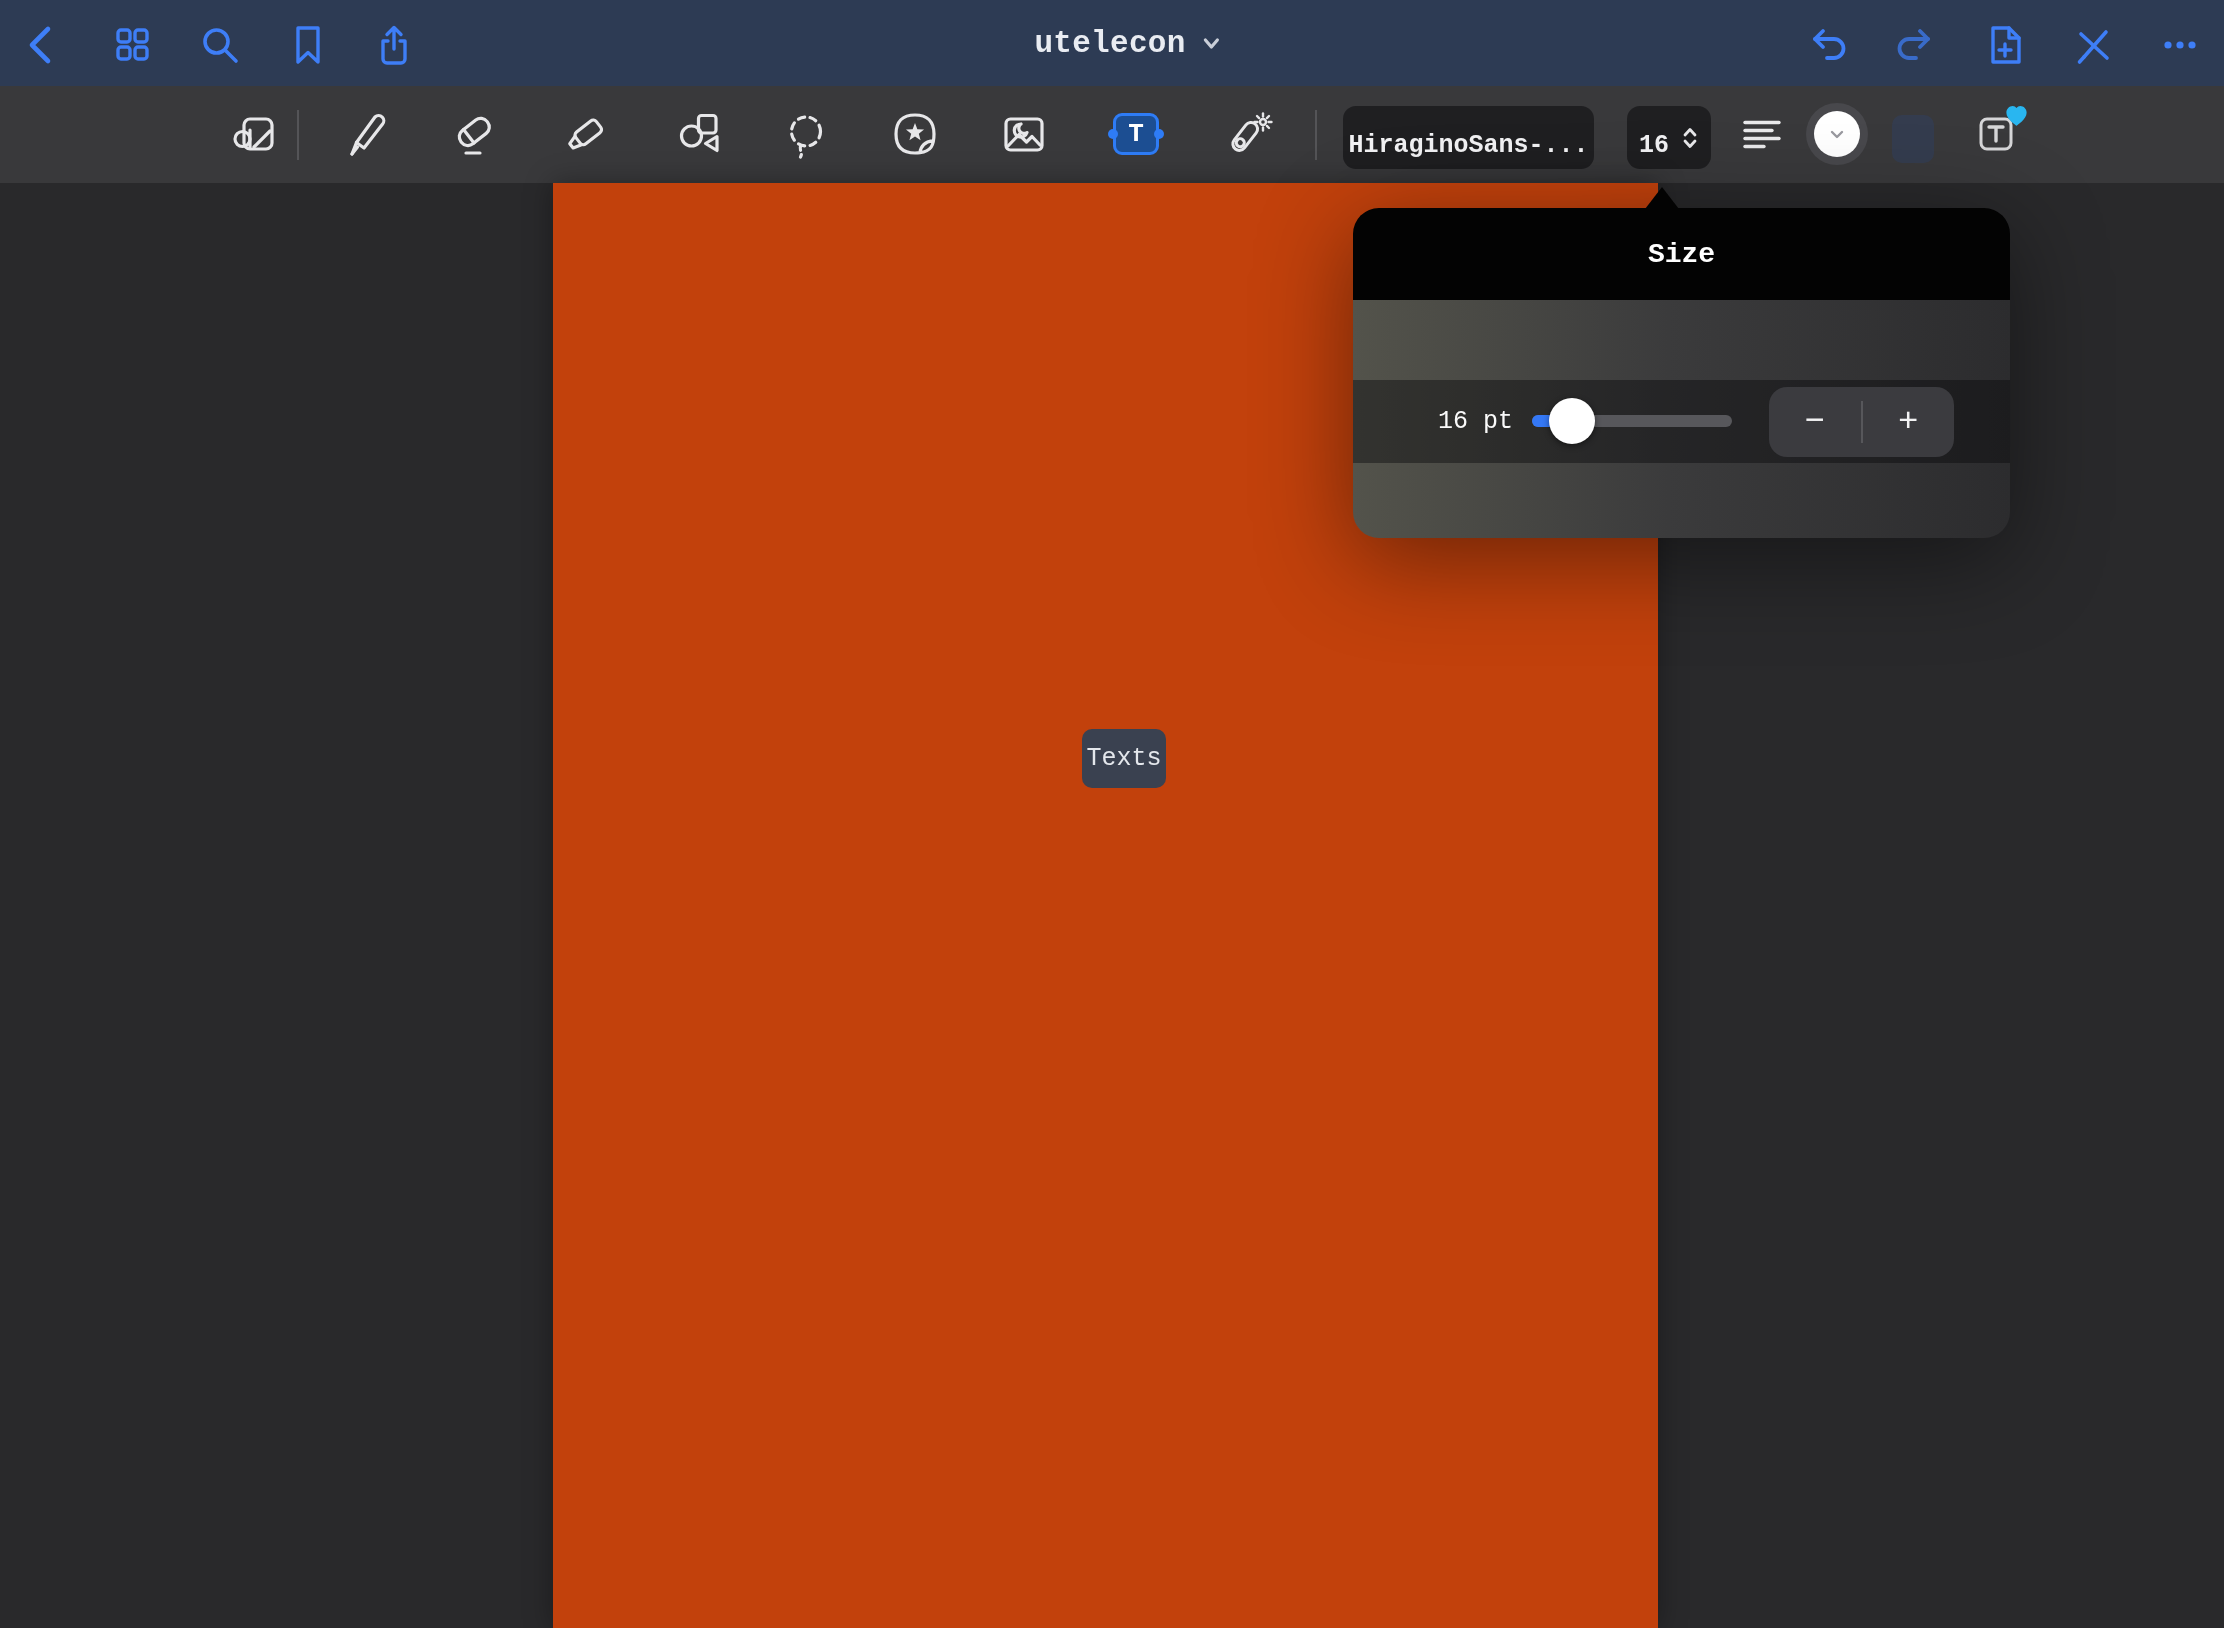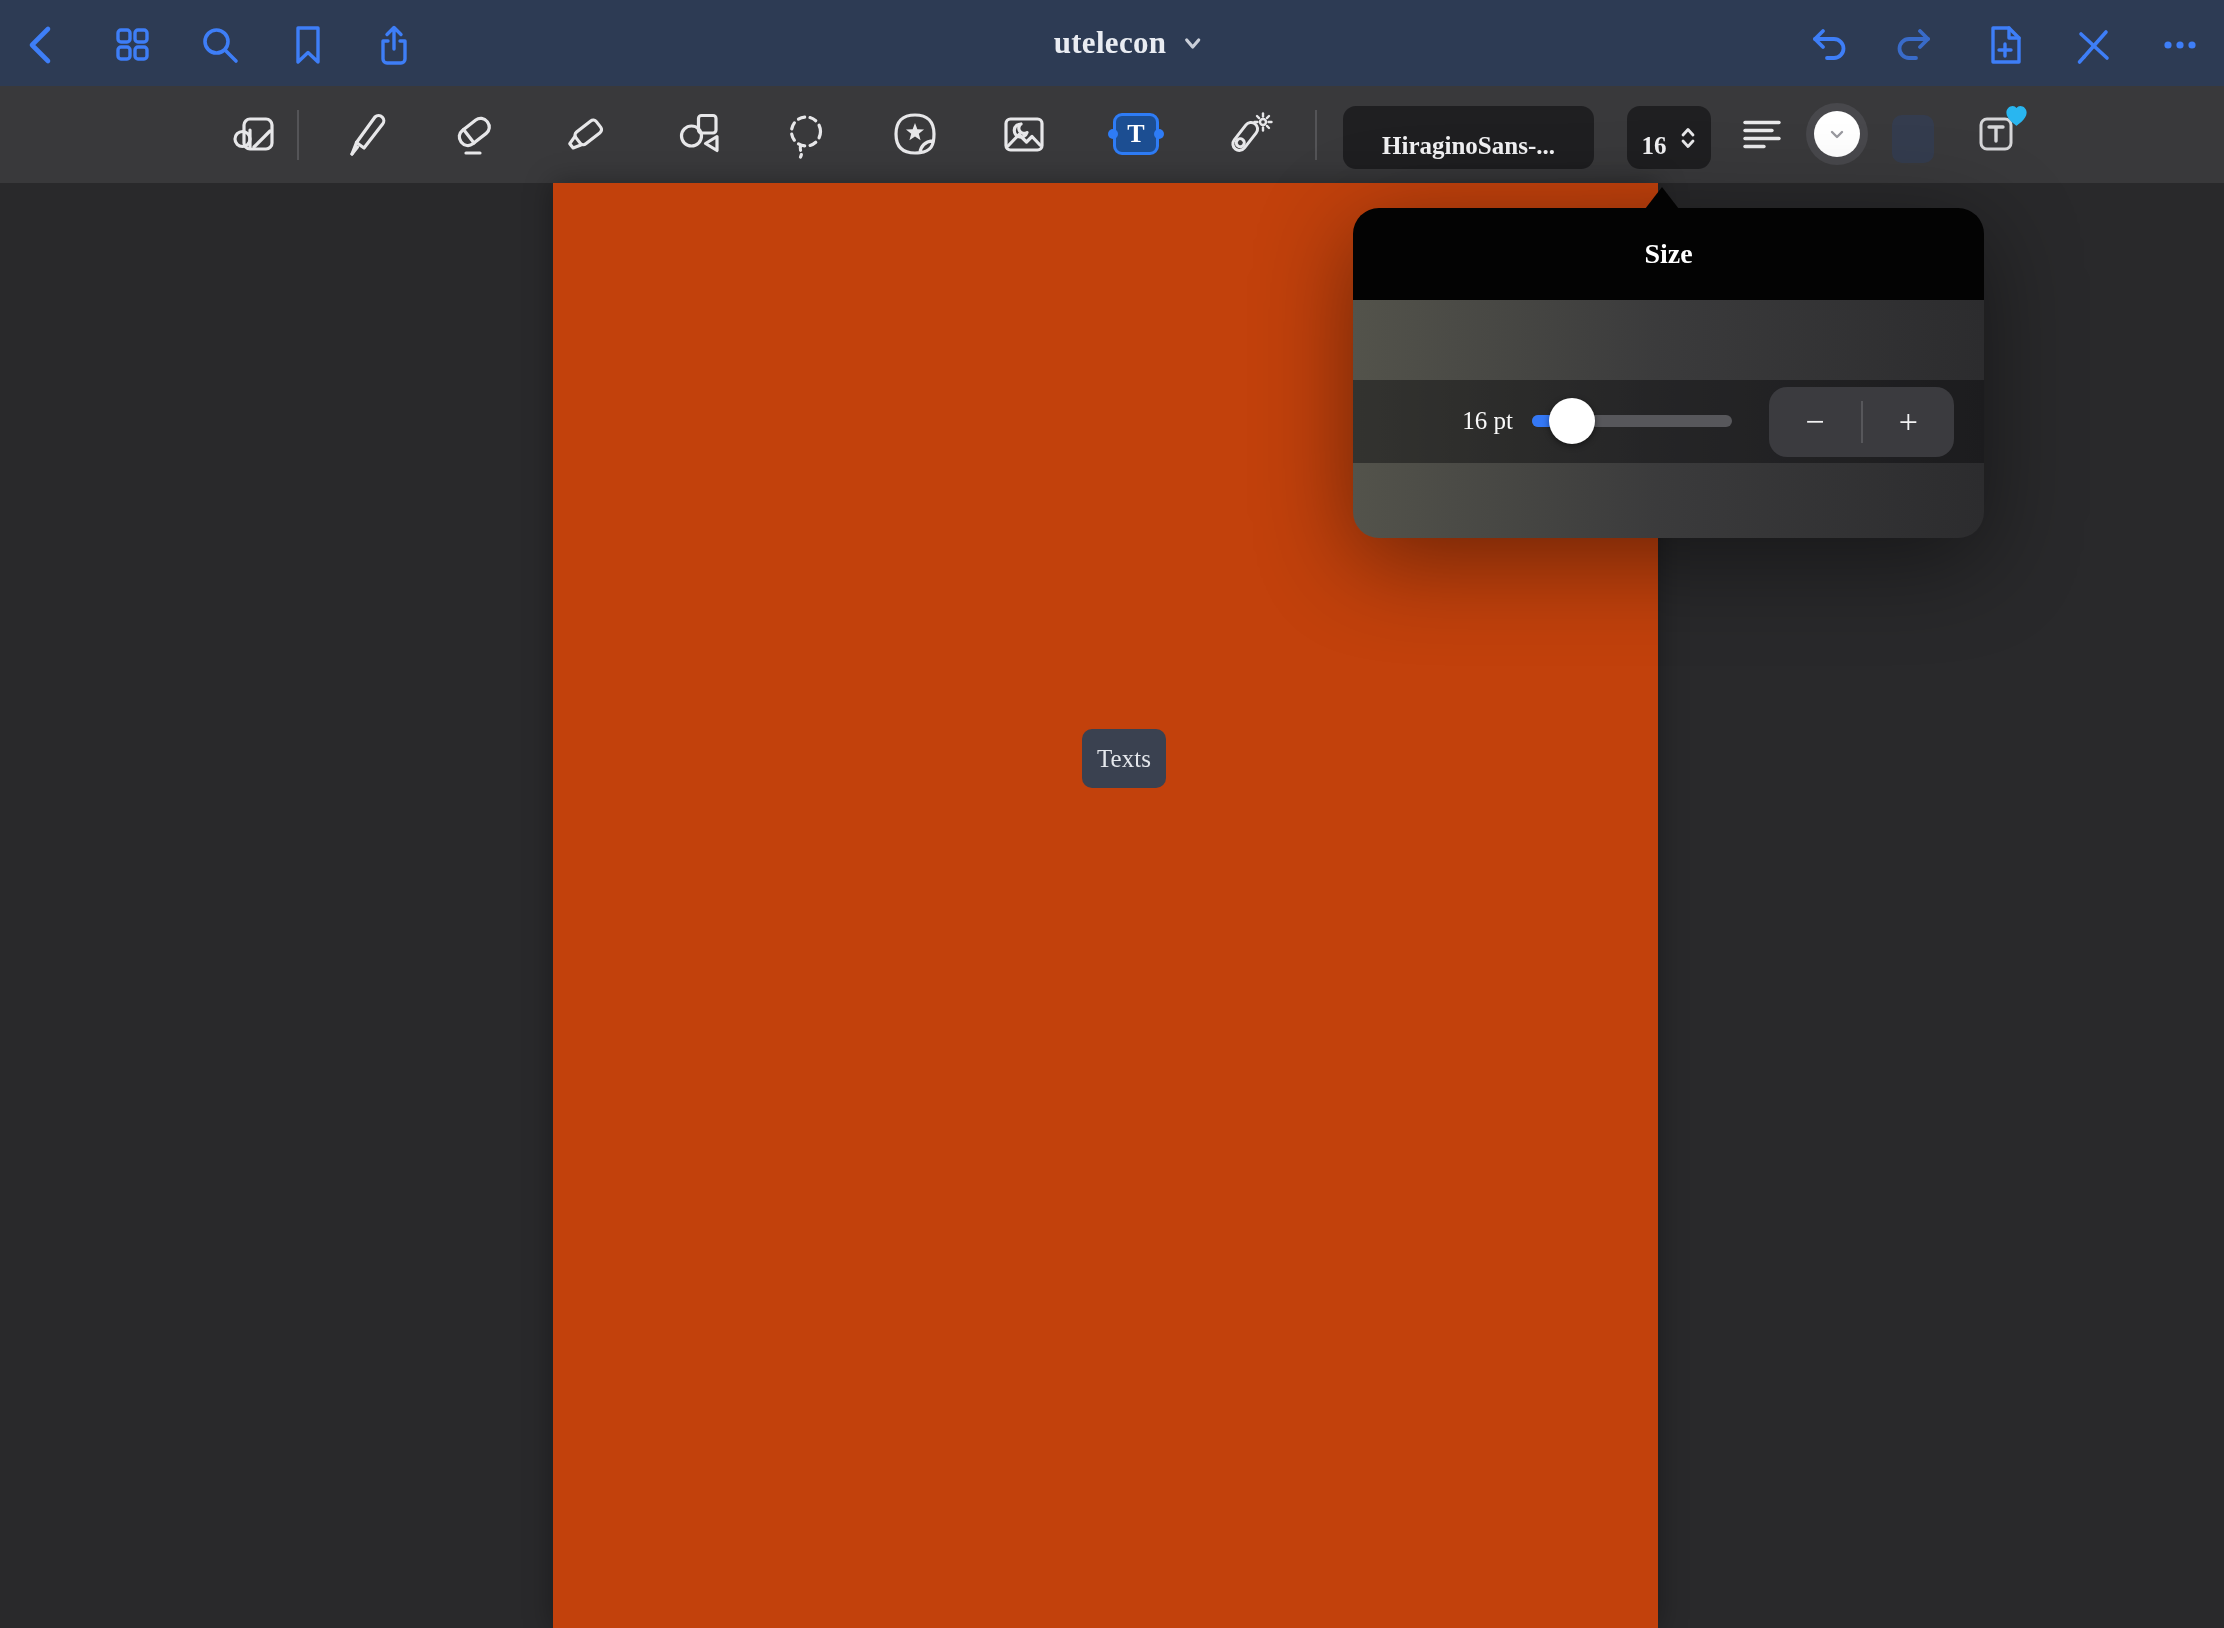--- a/index.html
+++ b/index.html
@@ -4,7 +4,7 @@
 <style>
   html,body{margin:0;padding:0;background:#29292B;}
   .app{position:relative;width:2224px;height:1628px;overflow:hidden;
-       font-family:Liberation Serif, serif;}
+       font-family:Liberation Mono, monospace;}
   
   .nav{position:absolute;left:0;top:0;width:2224px;height:86px;background:#2D3B54;}
   .nav-btn{position:absolute;top:21px;width:48px;height:48px;display:flex;

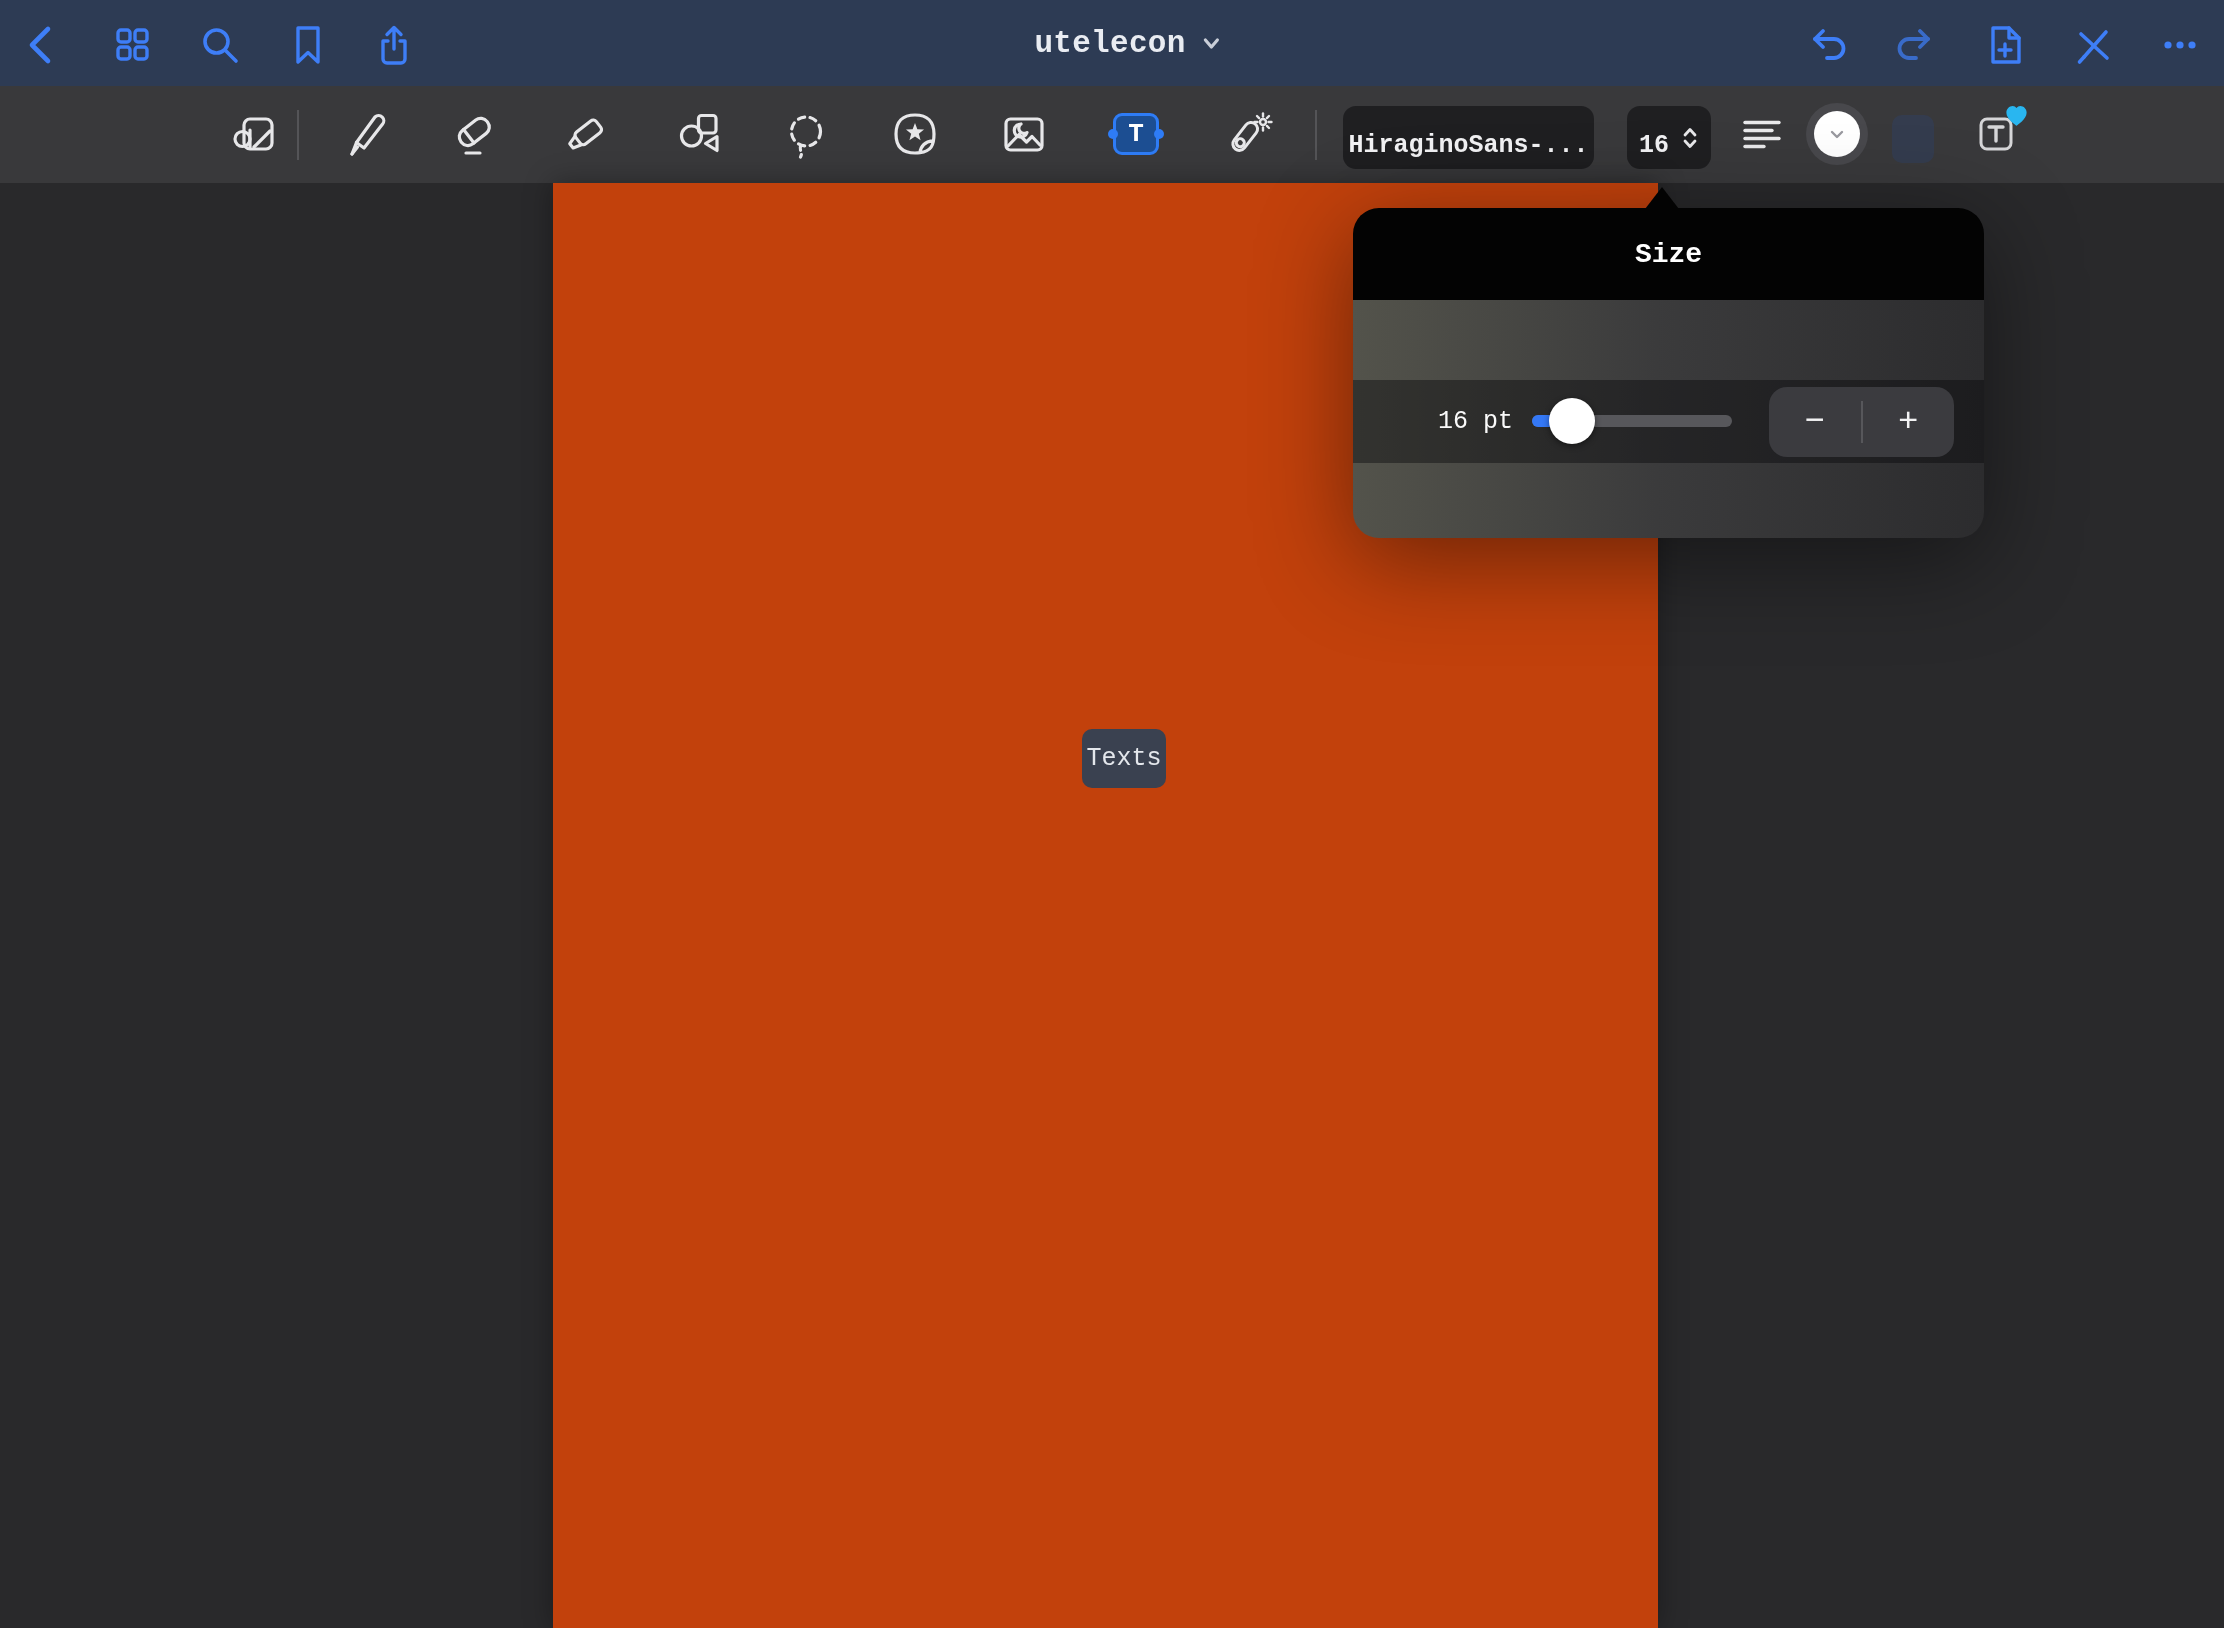--- a/index.html
+++ b/index.html
@@ -42,7 +42,7 @@
               color:#E4E7EC;font-size:25px;}
   
   .popover{position:absolute;left:1353px;top:208px;width:631px;height:330px;
-           filter:drop-shadow(0 22px 48px rgba(0,0,0,.45));}
+           filter:drop-shadow(0 22px 48px rgba(0,0,0,.45));padding-left:26px;}
   .pop-arrow{position:absolute;left:292px;top:-21px;width:34px;height:22px;background:#030303;
              clip-path:polygon(50% 0,0 100%,100% 100%);}
   .pop-card{position:absolute;inset:0;border-radius:26px;overflow:hidden;}

